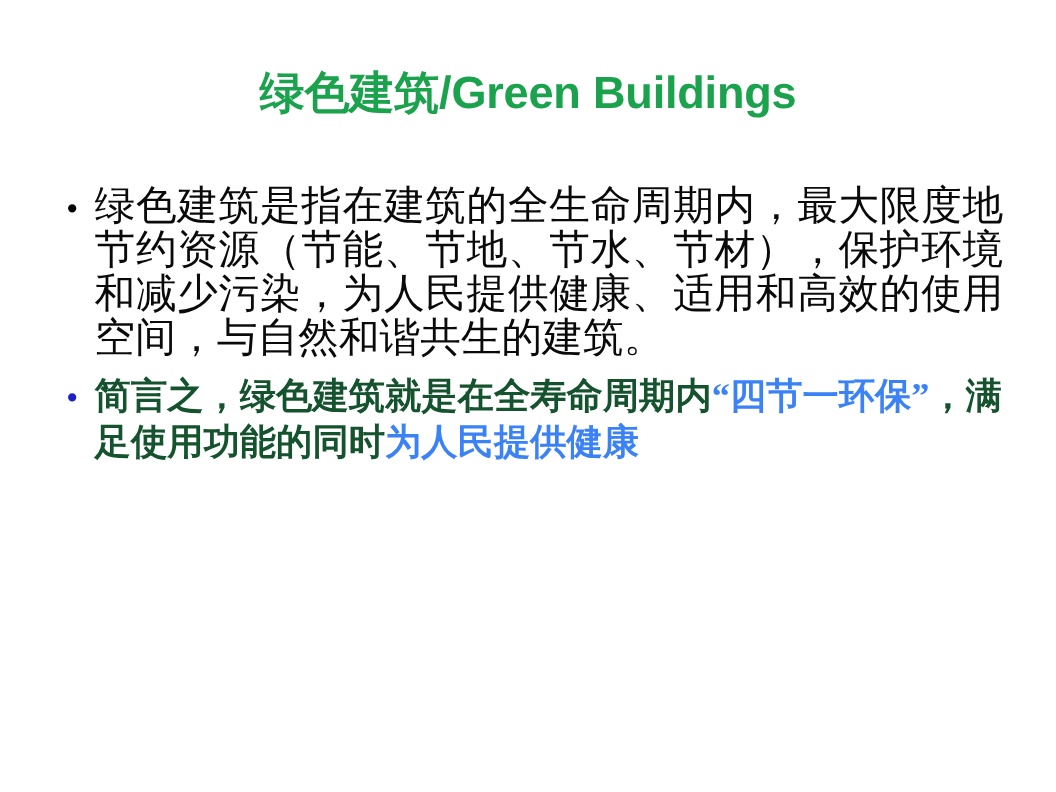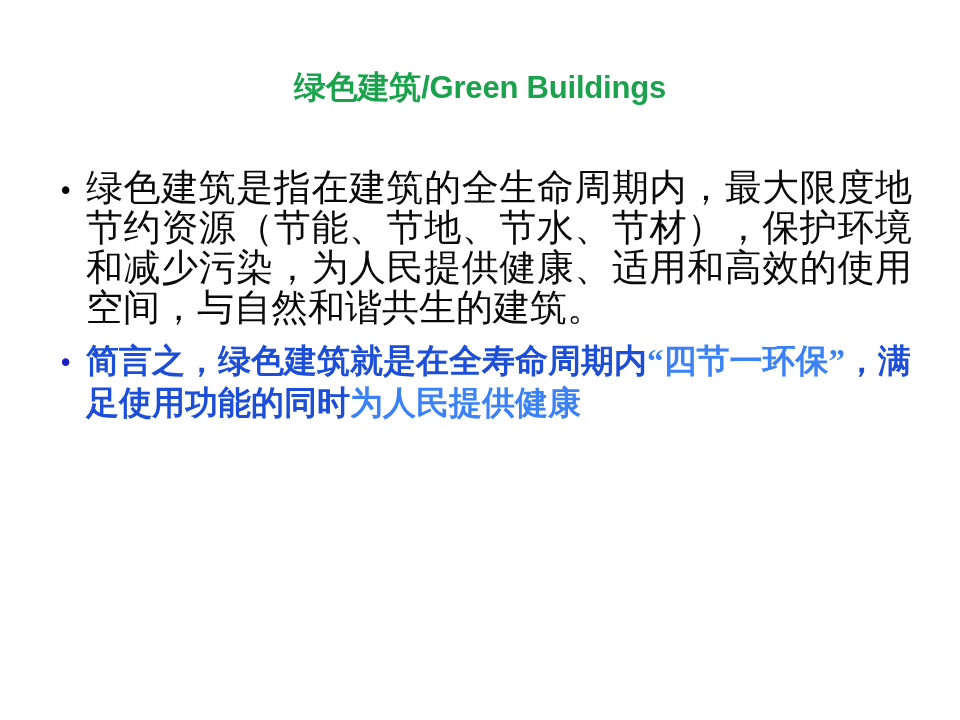--- a/index.html
+++ b/index.html
@@ -42,7 +42,7 @@
   .slide-title .t-cn {
     font-family: "Liberation Serif", "DejaVu Serif", serif;
     font-weight: bold;
-    font-size: 32px;
+    font-size: 41px;
     margin-top: 18px;
   }
   .slide-title .t-en {

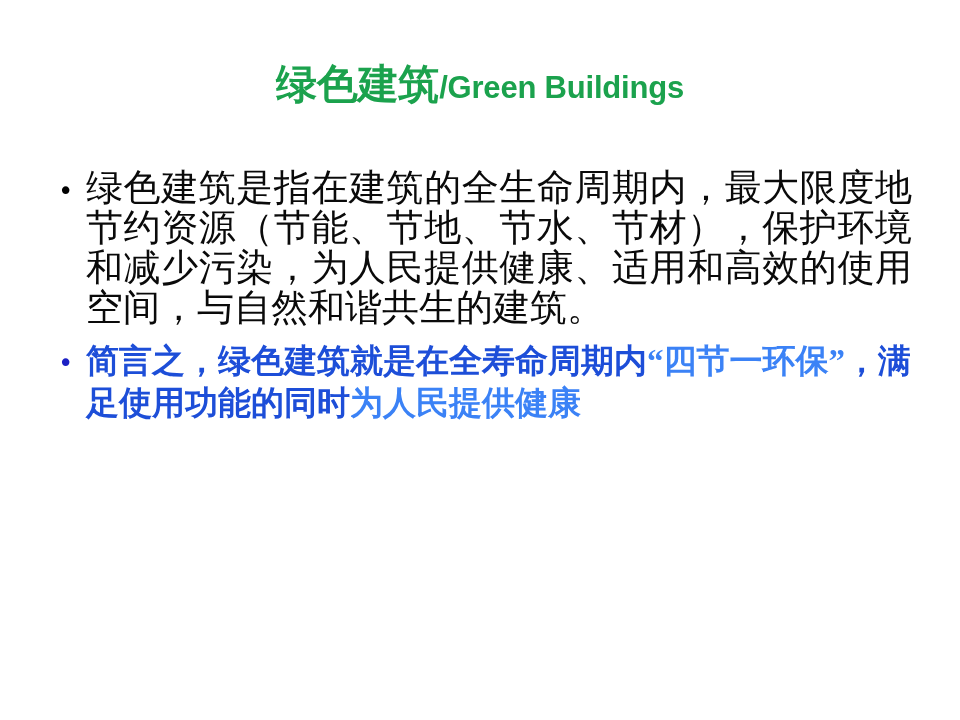--- a/index.html
+++ b/index.html
@@ -48,7 +48,7 @@
   .slide-title .t-en {
     font-family: "Liberation Sans", "DejaVu Sans", sans-serif;
     font-weight: bold;
-    font-size: 31px;
+    font-size: 41px;
   }
 
   

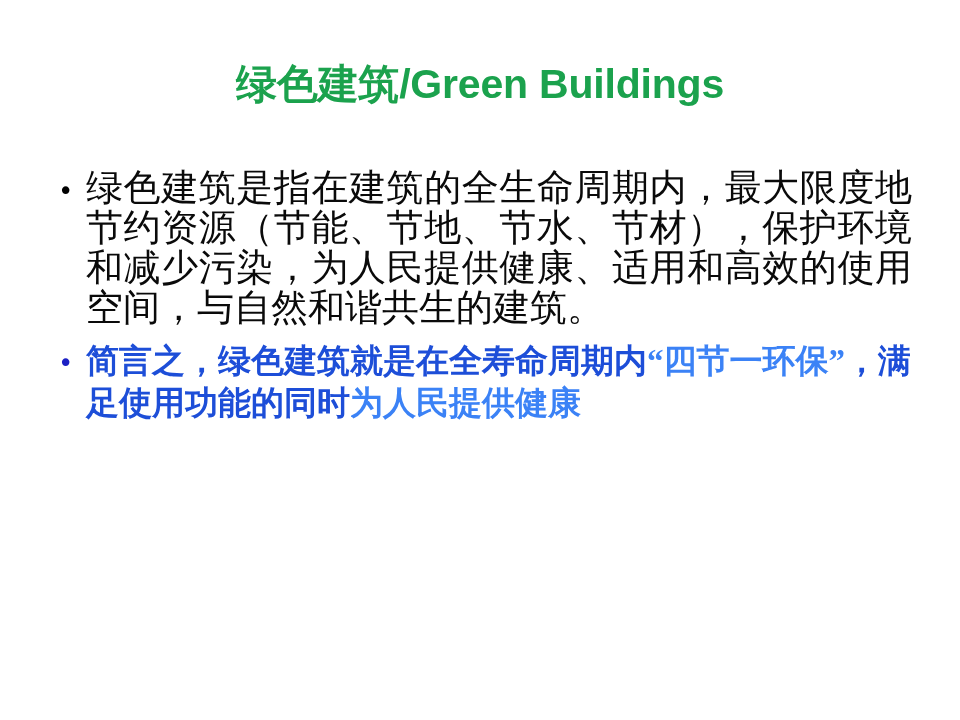--- a/index.html
+++ b/index.html
@@ -115,7 +115,7 @@
     margin: 0;
     word-break: break-all;
   }
-  .tx-blue { color: #1d4ed8; }
+  .tx-blue { color: #14532d; }
   .tx-red  { color: #3b82f6; }
 
   .row-gap-1 { margin-top: 12px; }

